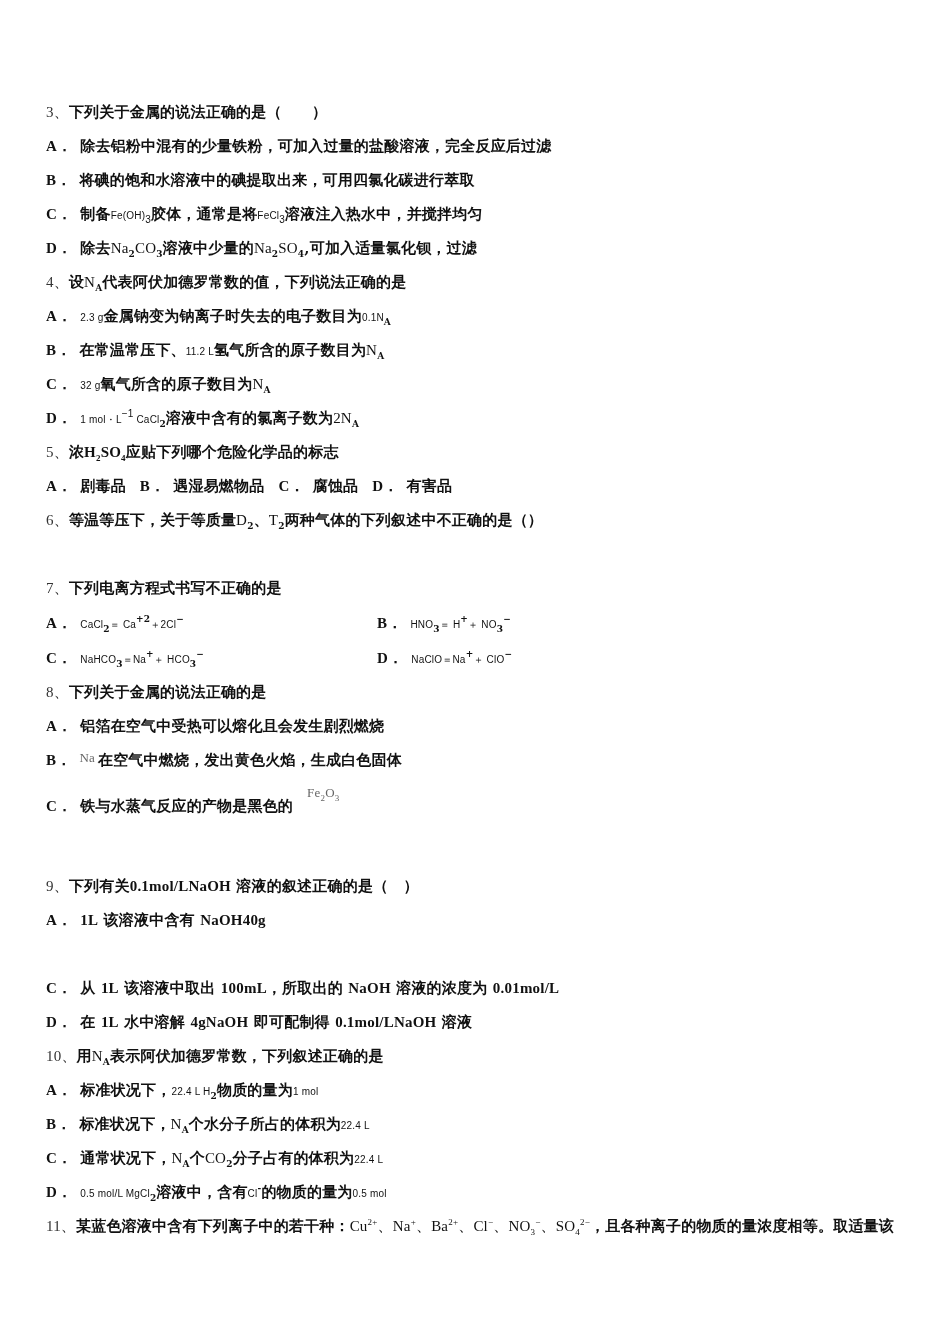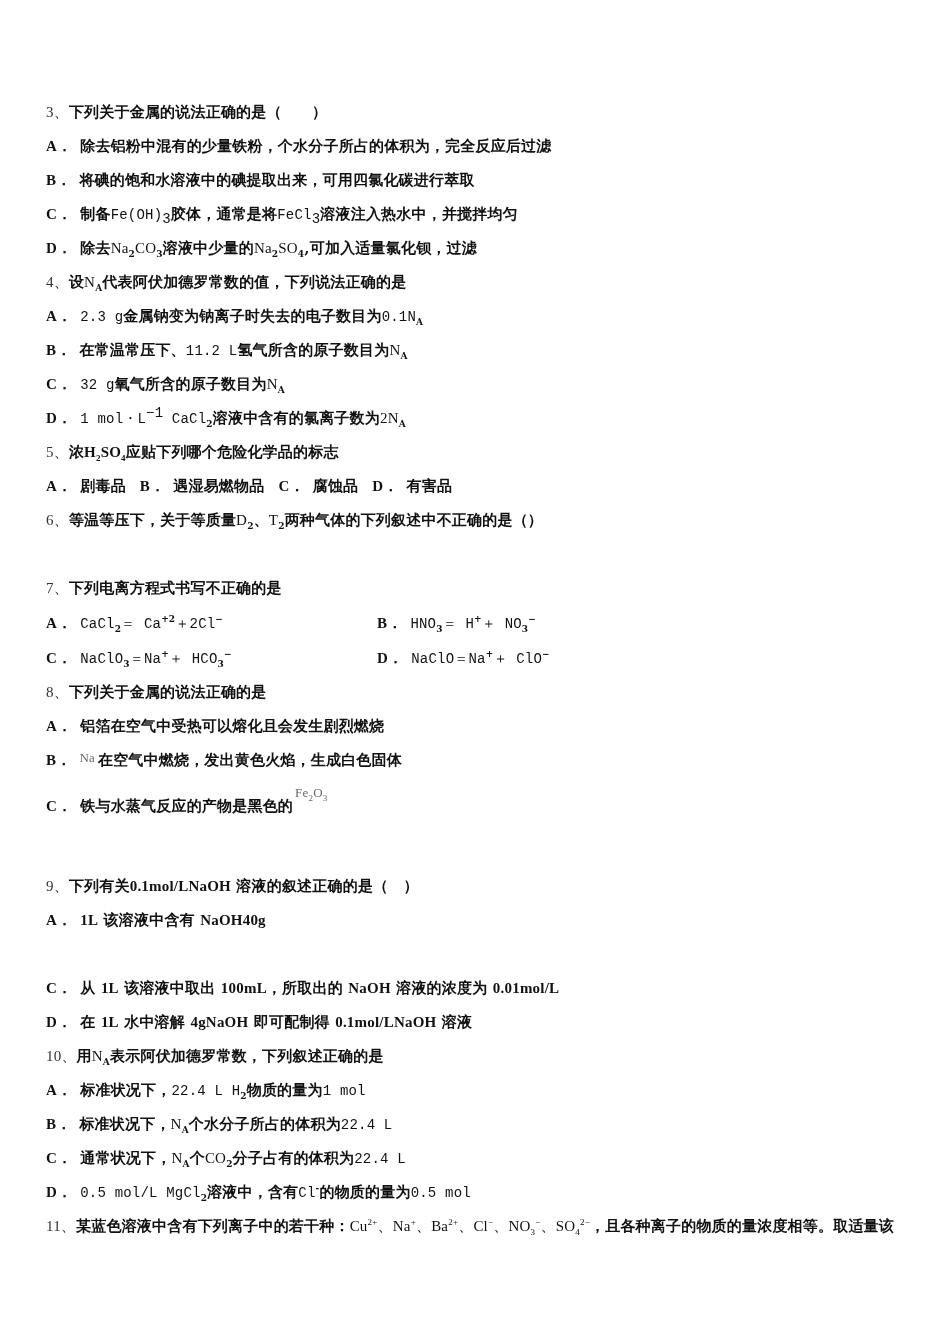--- a/index.html
+++ b/index.html
@@ -27,7 +27,7 @@
     <span class="num">3、</span><span>下列关于金属的说法正确的是（　　）</span>
   </div>
   <div class="line" style="top:136px">
-    <span class="lbl">A．</span><span>除去铝粉中混有的少量铁粉，个水分子所占的体积为，完全反应后过滤</span>
+    <span class="lbl">A．</span><span>除去铝粉中混有的少量铁粉，可加入过量的盐酸溶液，完全反应后过滤</span>
   </div>
   <div class="line" style="top:170px">
     <span class="lbl">B．</span><span>将碘的饱和水溶液中的碘提取出来，可用四氯化碳进行萃取</span>

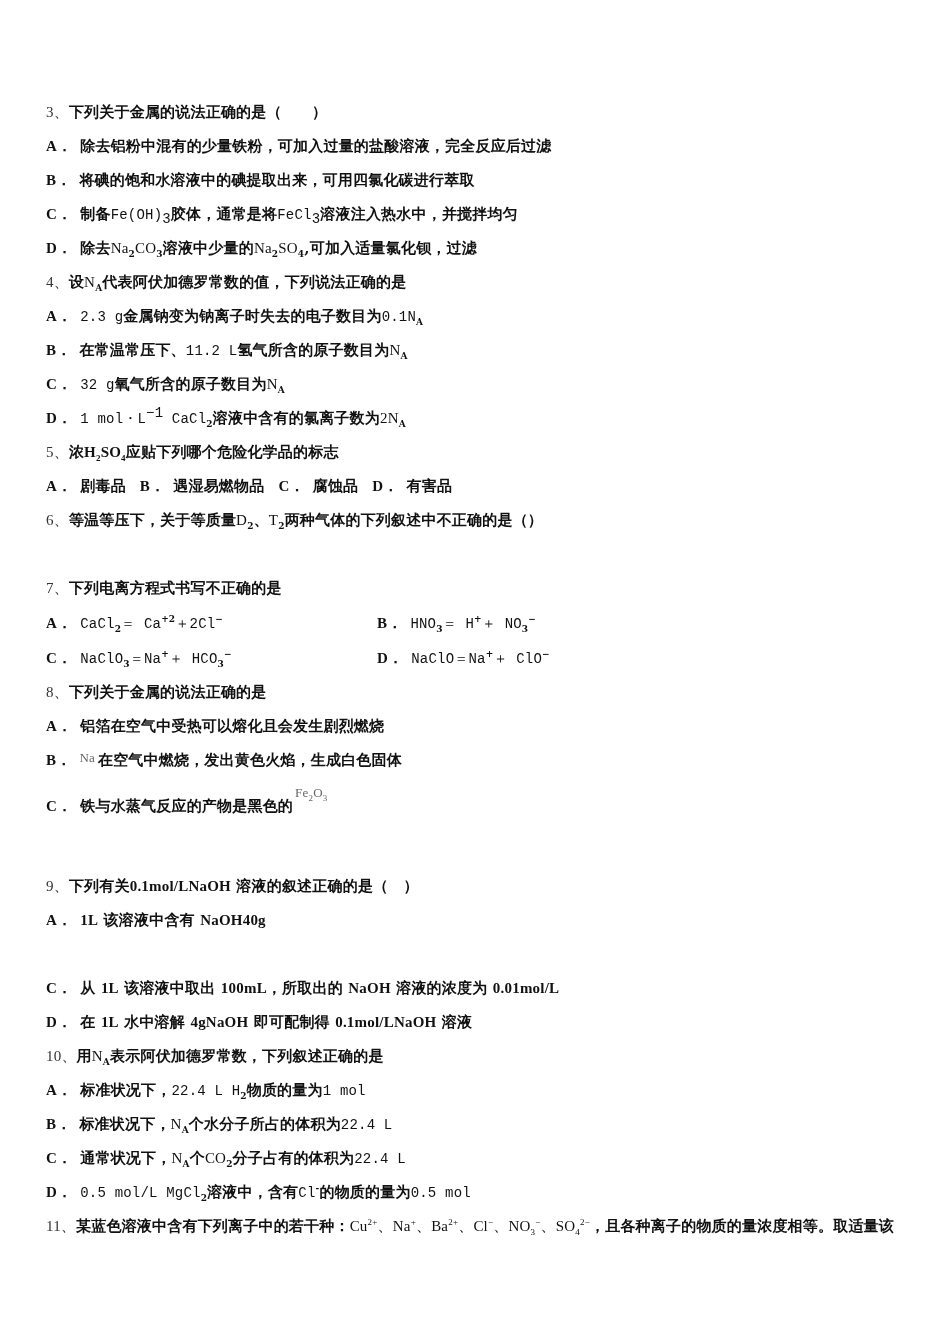--- a/index.html
+++ b/index.html
@@ -10,7 +10,7 @@
           white-space: nowrap; font-weight: bold; letter-spacing: 0.2px; }
   .line .num { font-weight: normal; color: #333; font-family: "Liberation Serif", serif; }
   .line .lbl { font-family: "Liberation Serif", serif; font-weight: bold; margin-right: 8px; }
-  .line .mono { font-family: Liberation Mono, monospace; font-weight: normal; font-size: 14px; }
+  .line .mono { font-family: Liberation Sans, sans-serif; font-weight: normal; font-size: 10px; }
   .line .rom { font-family: "Liberation Serif", serif; font-weight: bold; }
   .line .romn { font-family: "Liberation Serif", serif; font-weight: normal; }
   sub, sup { font-size: 9px; line-height: 0; }

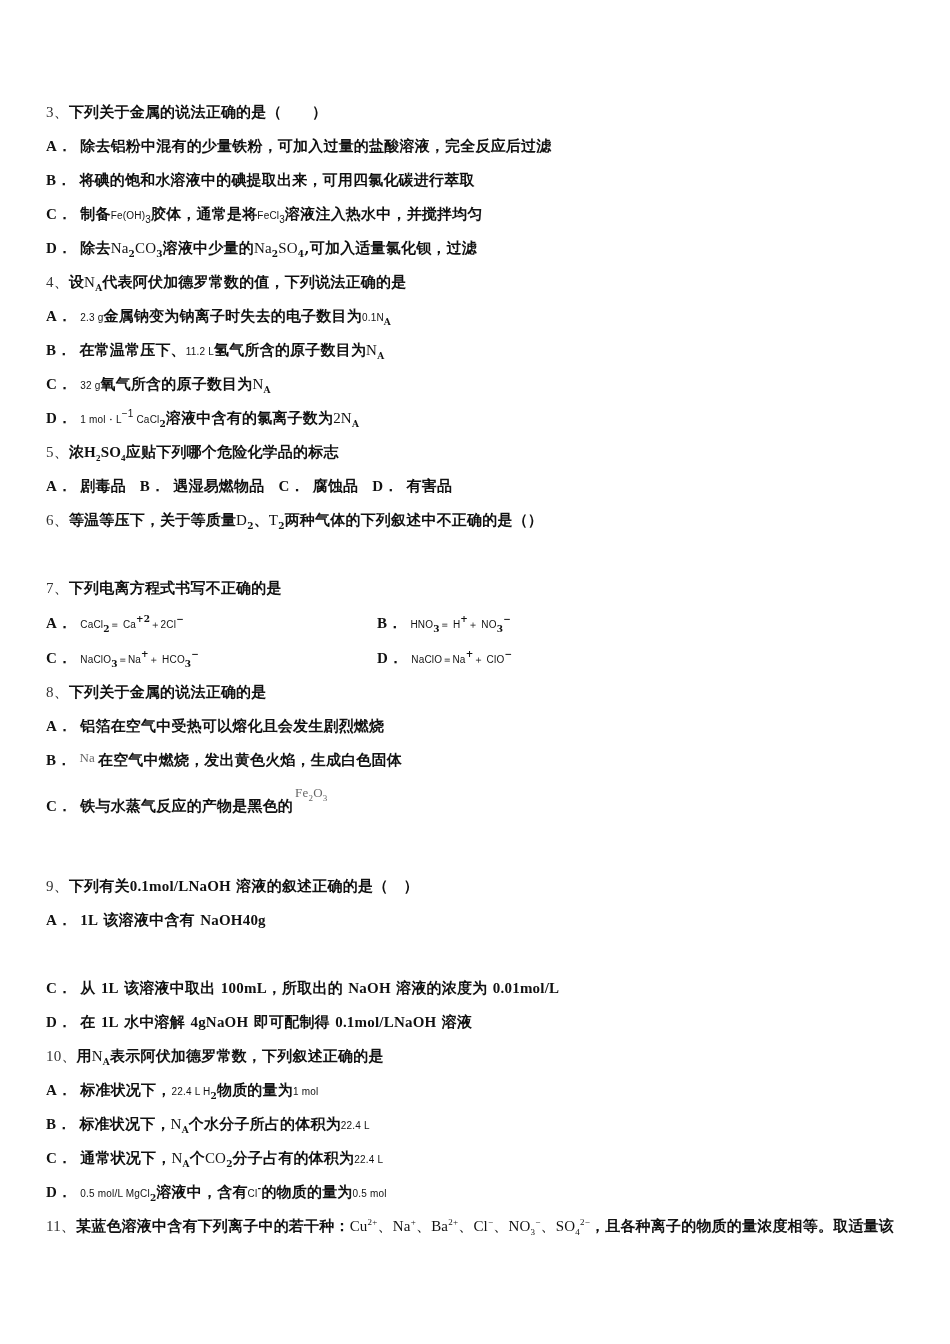--- a/index.html
+++ b/index.html
@@ -76,7 +76,7 @@
     <span class="lbl">B．</span><span class="mono">HNO</span><sub>3</sub><span class="mono">＝ H</span><sup>+</sup><span class="mono">＋ NO</span><sub>3</sub><sup>−</sup>
   </div>
   <div class="line" style="top:648px">
-    <span class="lbl">C．</span><span class="mono">NaClO</span><sub>3</sub><span class="mono">＝Na</span><sup>+</sup><span class="mono">＋ HCO</span><sub>3</sub><sup>−</sup>
+    <span class="lbl">C．</span><span class="mono">NaHCO</span><sub>3</sub><span class="mono">＝Na</span><sup>+</sup><span class="mono">＋ HCO</span><sub>3</sub><sup>−</sup>
   </div>
   <div class="line col2" style="top:648px">
     <span class="lbl">D．</span><span class="mono">NaClO＝Na</span><sup>+</sup><span class="mono">＋ ClO</span><sup>−</sup>

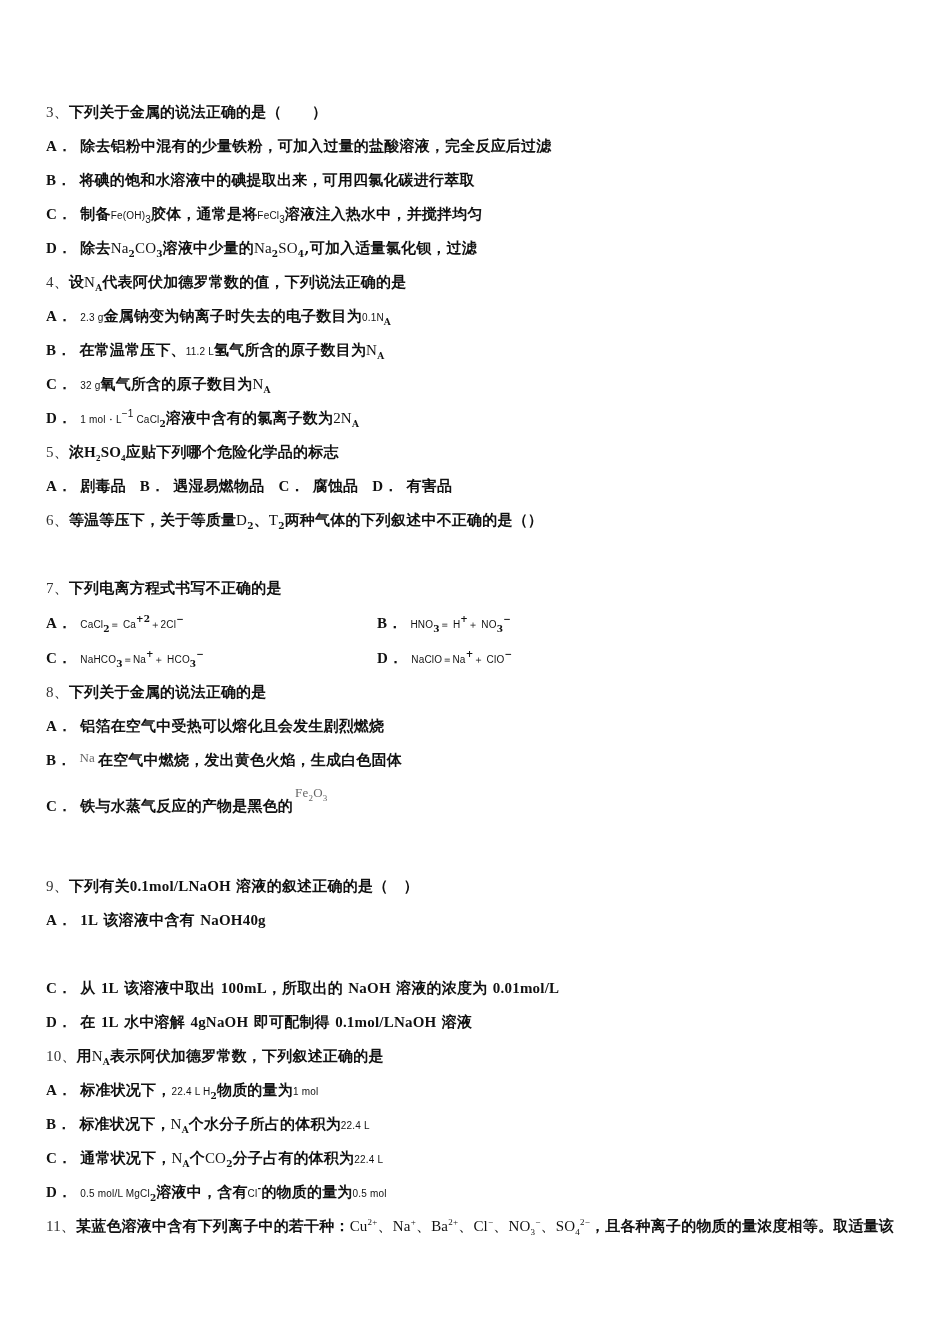--- a/index.html
+++ b/index.html
@@ -92,7 +92,7 @@
     <span class="lbl">B．</span><span class="gray-img" style="position:relative;top:-3px;margin-right:3px;">Na</span><span>在空气中燃烧，发出黄色火焰，生成白色固体</span>
   </div>
   <div class="line" style="top:796px">
-    <span class="lbl">C．</span><span>铁与水蒸气反应的产物是黑色的</span><span class="gray-img" style="position:relative;top:-14px;margin-left:2px;font-family:Liberation Serif, serif;"><span>Fe</span><sub>2</sub><span>O</span><sub>3</sub></span>
+    <span class="lbl">C．</span><span>铁与水蒸气反应的产物是黑色的</span><span class="gray-img" style="position:relative;top:-14px;margin-left:14px;font-family:Liberation Serif, serif;"><span>Fe</span><sub>2</sub><span>O</span><sub>3</sub></span>
   </div>
 
   <div class="line" style="top:876px">

